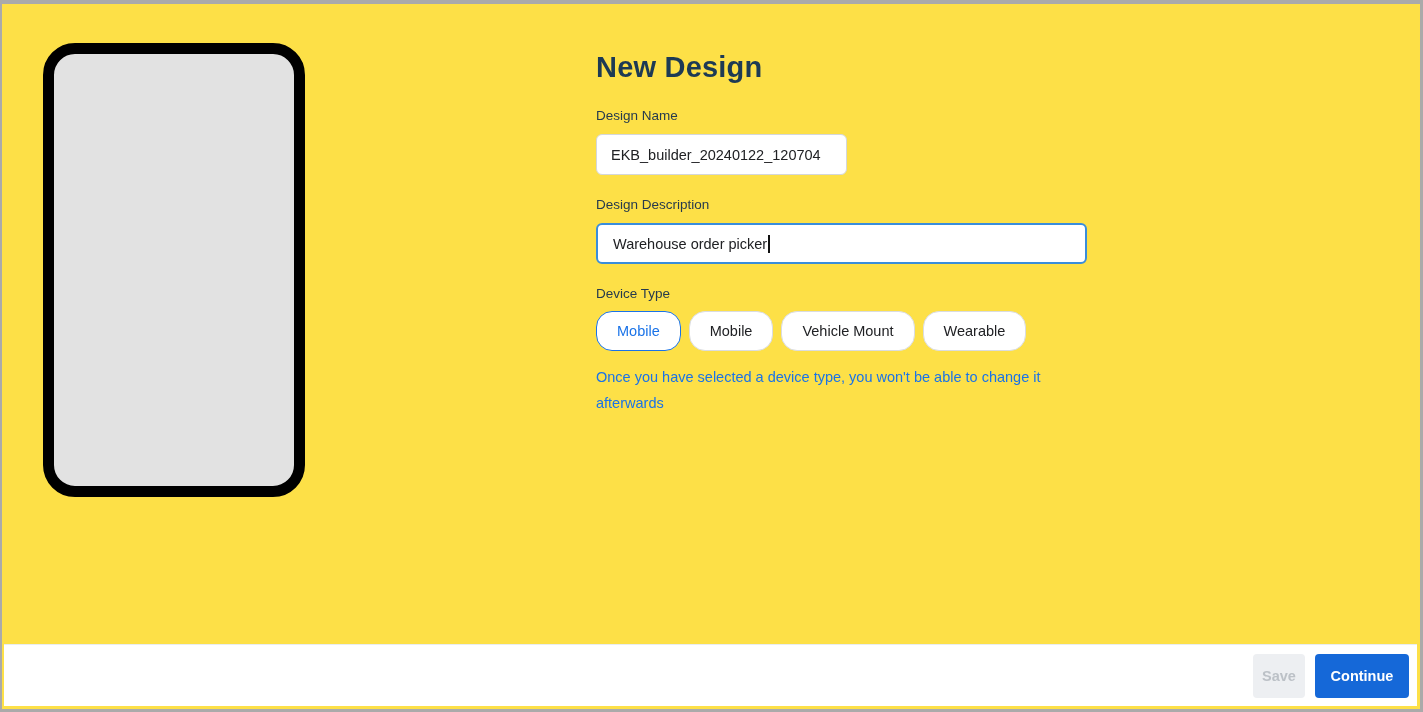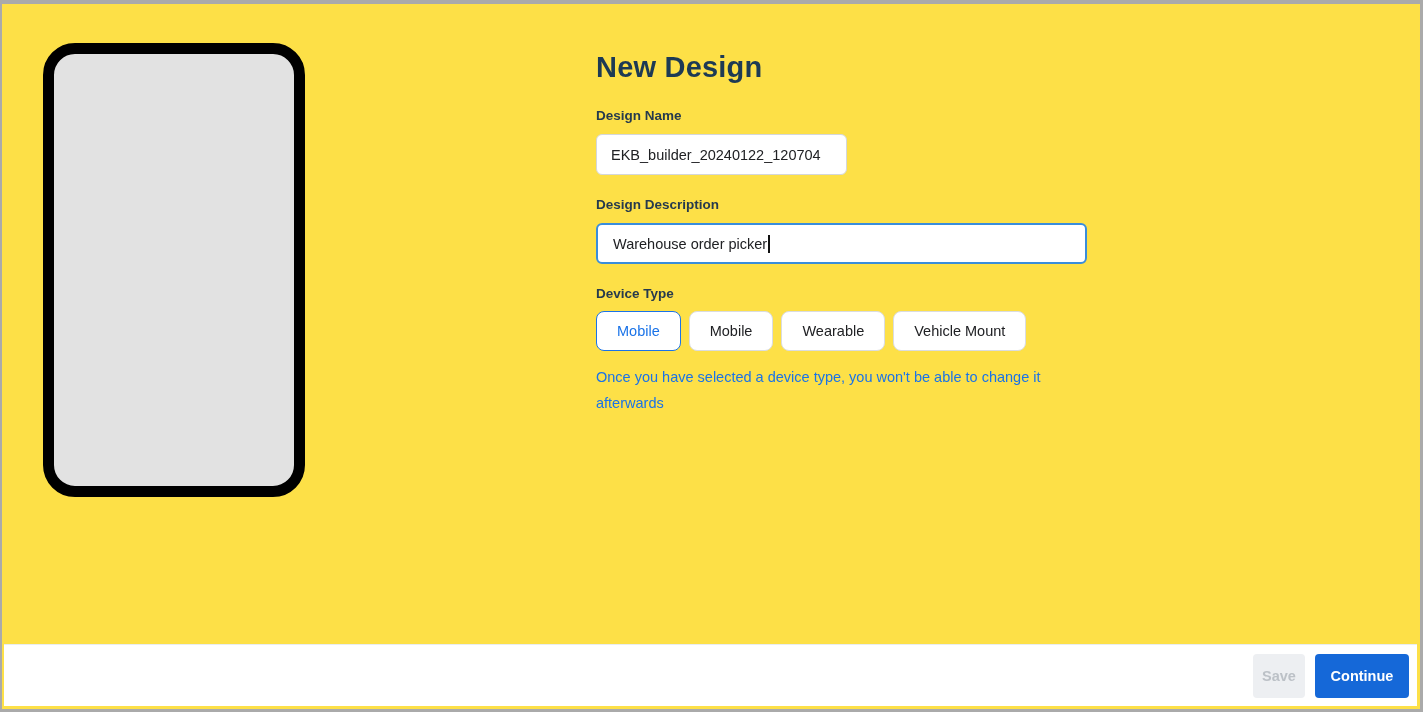--- a/index.html
+++ b/index.html
@@ -44,7 +44,7 @@
   .field-label {
     display: block;
     font-size: 13.5px;
-    font-weight: 700;
+    font-weight: 400;
     color: #263a4d;
     margin-top: 22px;
     line-height: 16px;

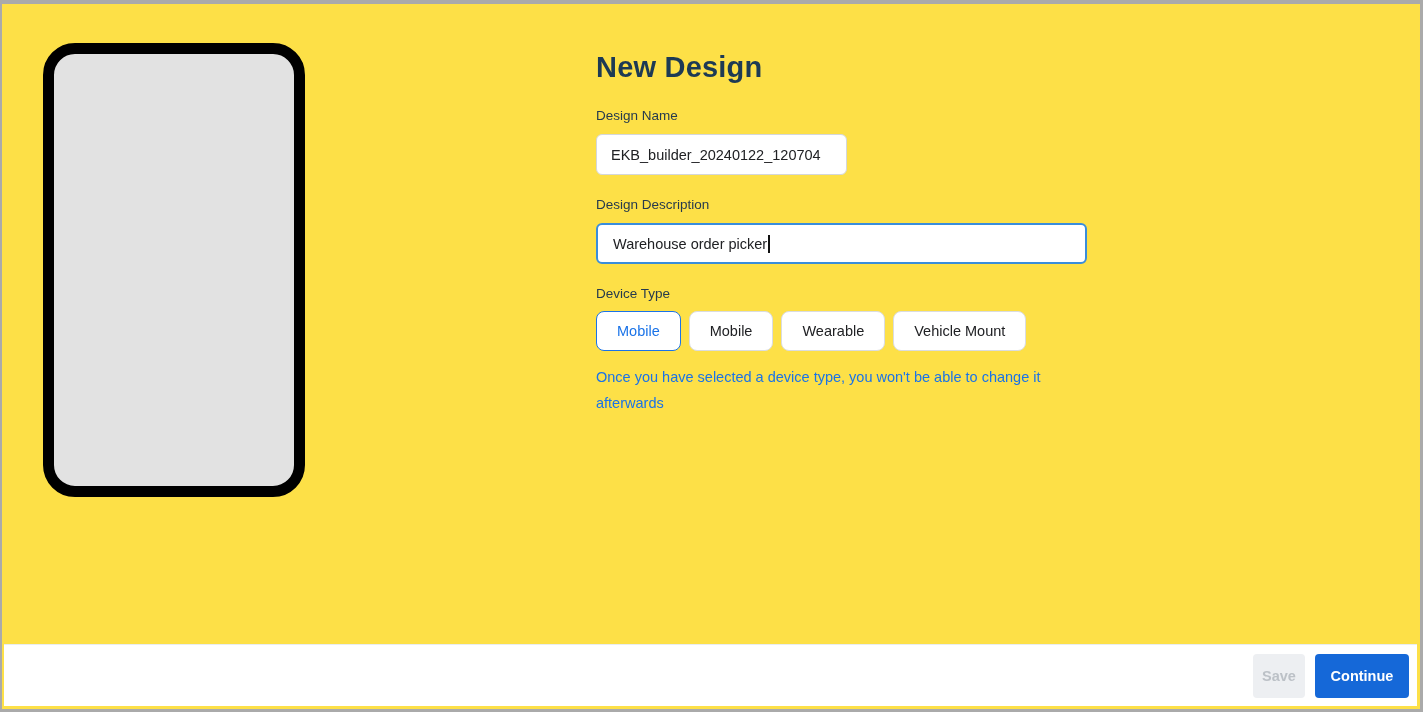--- a/index.html
+++ b/index.html
@@ -90,7 +90,7 @@
     padding: 0 20px;
     background: #ffffff;
     border: 1px solid #dadce0;
-    border-radius: 8px;
+    border-radius: 16px;
     font-family: "Liberation Sans", "DejaVu Sans", sans-serif;
     font-size: 14.5px;
     color: #202124;

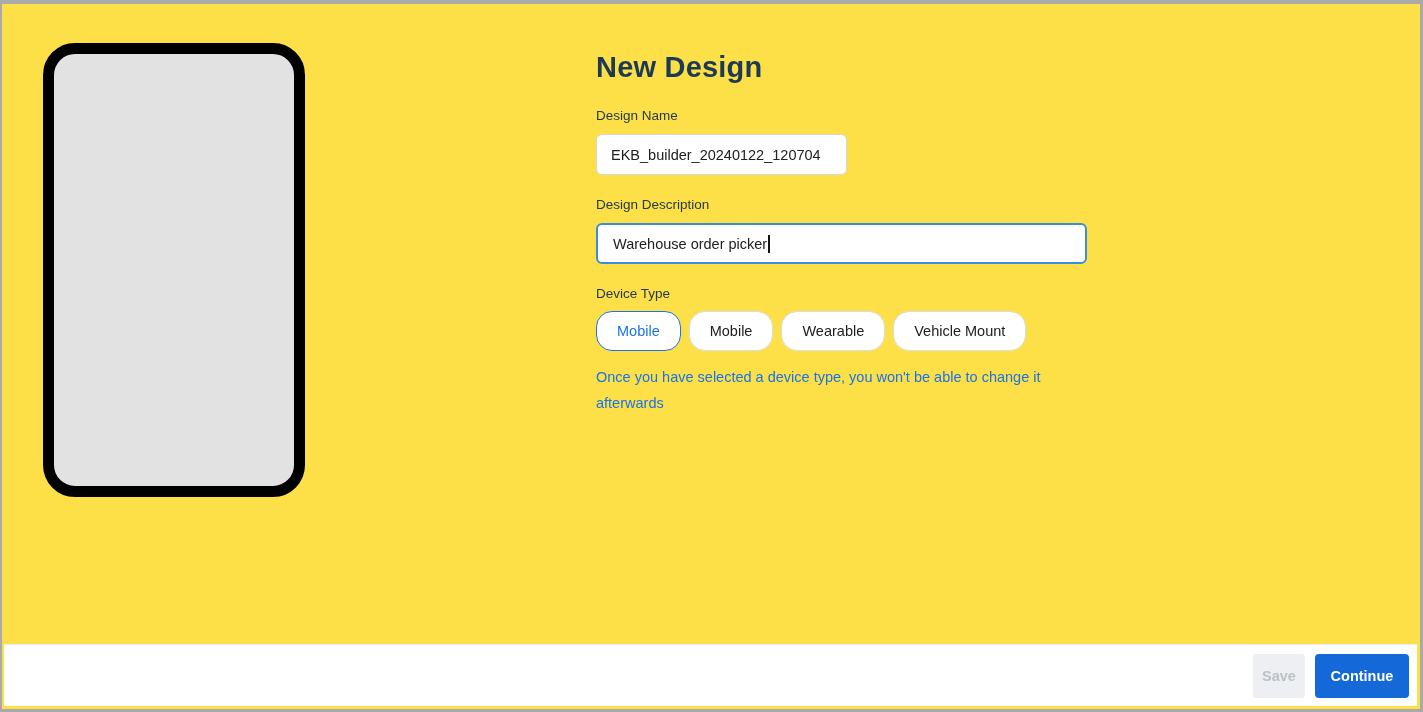--- a/index.html
+++ b/index.html
@@ -165,8 +165,8 @@
     <div class="device-type-row">
       <button class="type-btn selected">Mobile</button>
       <button class="type-btn">Mobile</button>
+      <button class="type-btn">Vehicle Mount</button>
       <button class="type-btn">Wearable</button>
-      <button class="type-btn">Vehicle Mount</button>
     </div>
 
     <div class="helper-text">Once you have selected a device type, you won't be able to change it afterwards</div>

